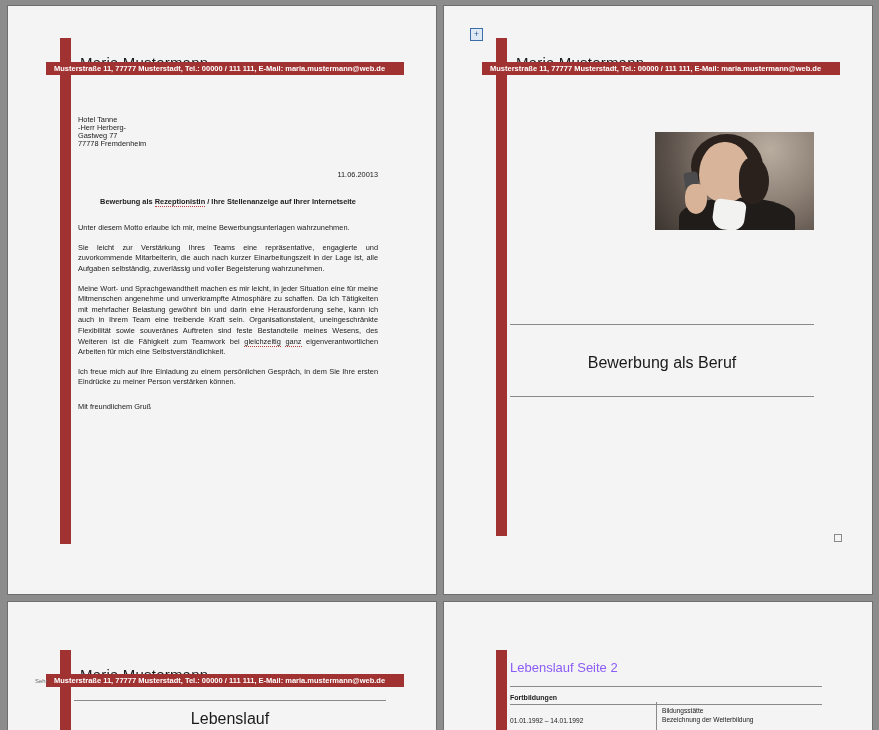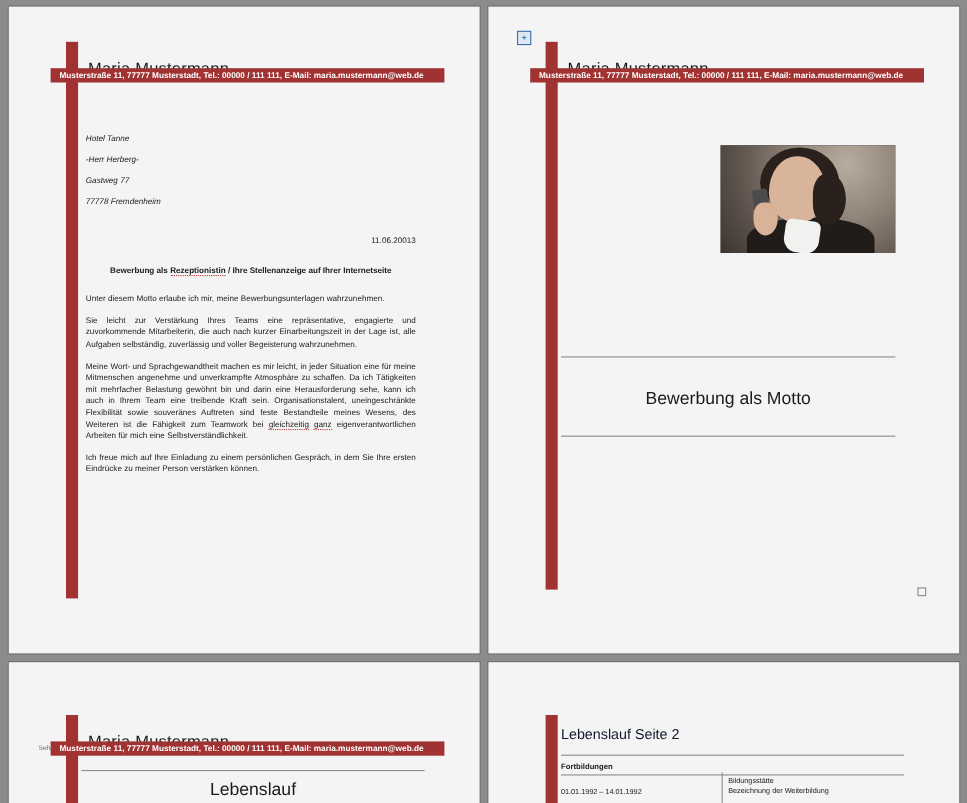--- a/index.html
+++ b/index.html
@@ -67,7 +67,7 @@
     color: #1a1a1a;
   }
   .p1-body p { margin: 0 0 9px 0; }
-  .p1-recipient { line-height: 19px; margin-bottom: 22px !important; font-style: italic; }
+  .p1-recipient { line-height: 8px; margin-bottom: 22px !important; }
   .dotted { border-bottom: 1px dotted #c03a3a; }
   .wavy { border-bottom: 1px dotted #c03a3a; }
   .p1-date {

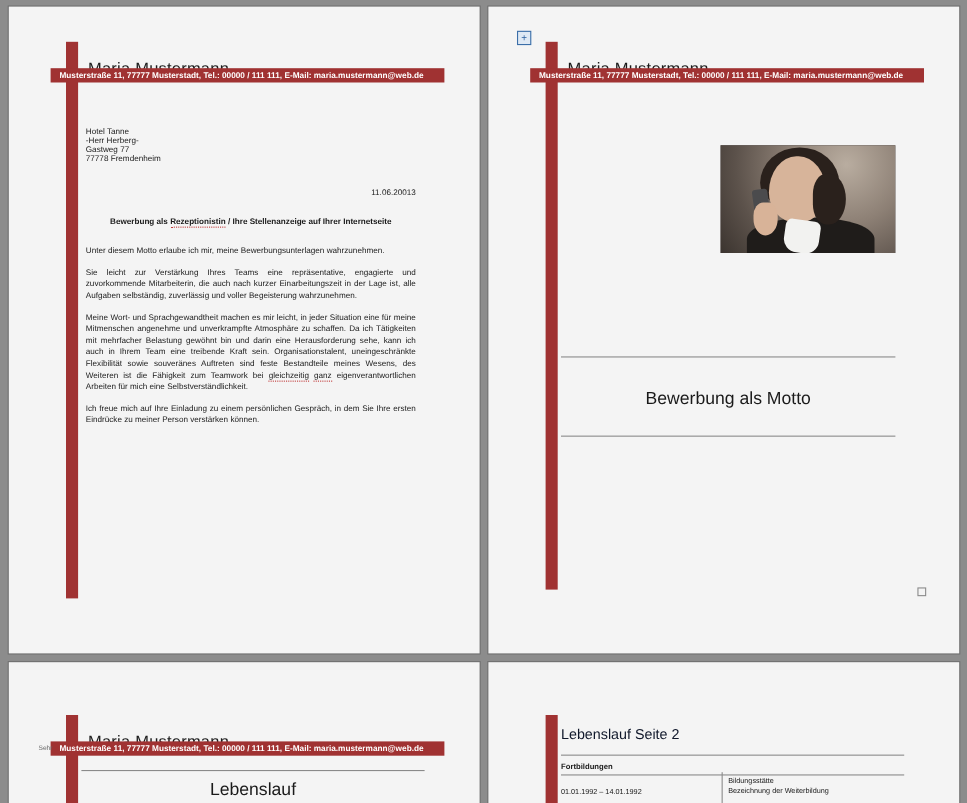--- a/index.html
+++ b/index.html
@@ -306,7 +306,7 @@
     </div>
 
     <div class="p2-rule" style="top:318px;"></div>
-    <div class="p2-title" style="top:348px;">Bewerbung als Motto</div>
+    <div class="p2-title" style="top:348px;">Bewerbung als Beruf</div>
     <div class="p2-rule" style="top:390px;"></div>
 
     <div class="p2-marker"></div>

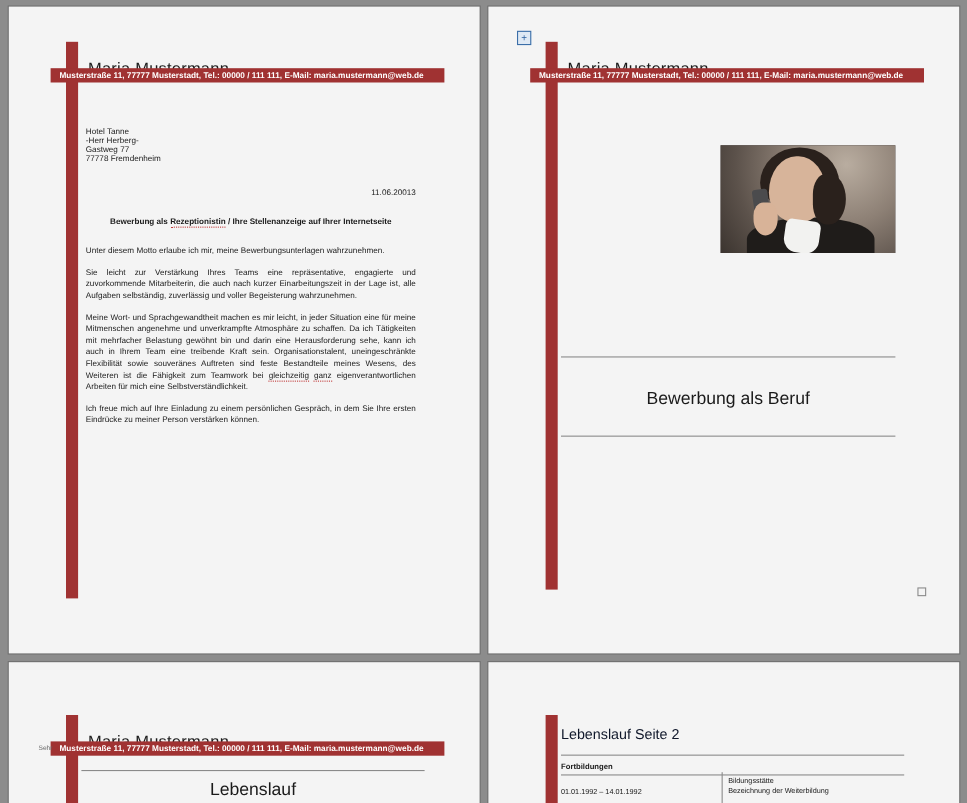--- a/index.html
+++ b/index.html
@@ -284,6 +284,7 @@
       <p class="p1-justify"><span>Meine Wort- und Sprachgewandtheit machen es mir leicht, in jeder Situation eine für meine Mitmenschen angenehme und unverkrampfte Atmosphäre zu schaffen. Da ich Tätigkeiten mit mehrfacher Belastung gewöhnt bin und darin eine Herausforderung sehe, kann ich auch in Ihrem Team eine treibende Kraft sein. Organisationstalent, uneingeschränkte Flexibilität sowie souveränes Auftreten sind feste Bestandteile meines Wesens, des Weiteren ist die Fähigkeit zum Teamwork bei </span><span class="wavy">gleichzeitig</span><span> </span><span class="wavy">ganz</span><span> eigenverantwortlichen Arbeiten für mich eine Selbstverständlichkeit.</span></p>
 
       <p class="p1-justify">Ich freue mich auf Ihre Einladung zu einem persönlichen Gespräch, in dem Sie Ihre ersten Eindrücke zu meiner Person verstärken können.</p>
+      <p class="p1-close">Mit freundlichem Gruß</p>
     </div>
   </div>
 

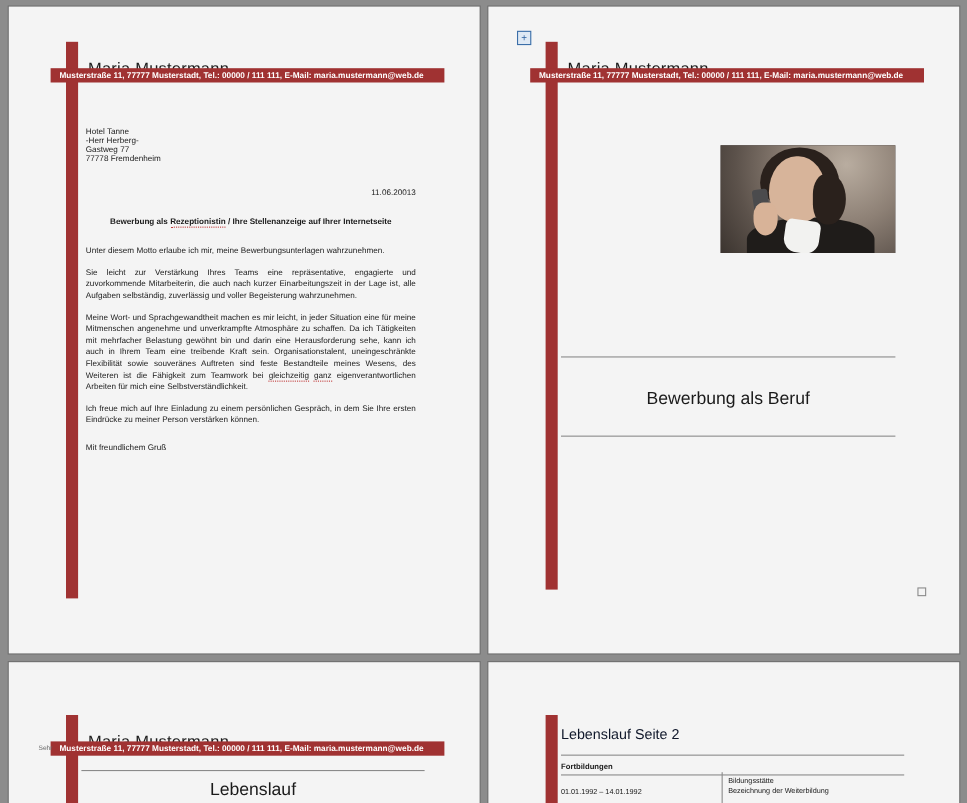--- a/index.html
+++ b/index.html
@@ -219,7 +219,7 @@
     position: absolute;
     left: 66px; top: 58px;
     font-size: 13px;
-    color: #0f172a;
+    color: #8b5cf6;
   }
   .p4-rule {
     position: absolute;

